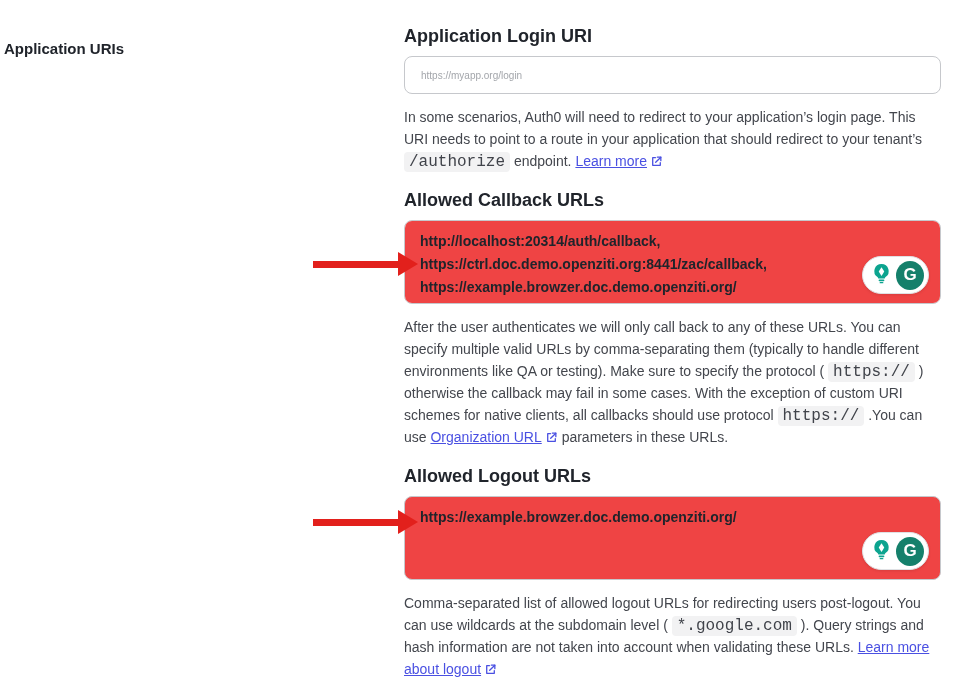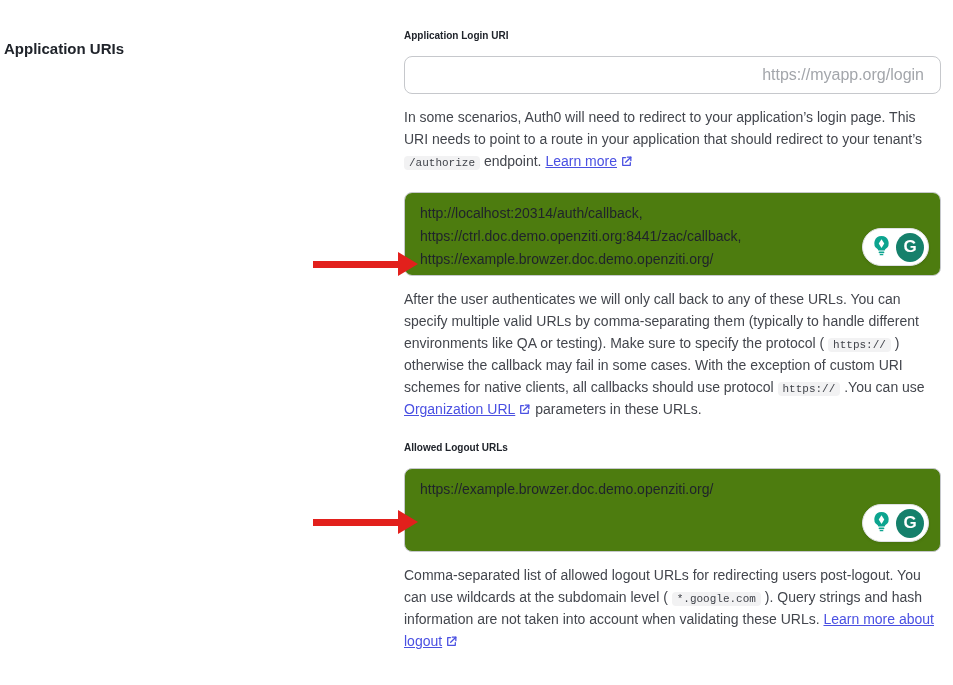--- a/index.html
+++ b/index.html
@@ -20,7 +20,7 @@
     position: absolute; left: 404px; top: 28px; width: 537px;
   }
   .field-label {
-    font-size: 10px; font-weight: 700; color: var(--text_primary);
+    font-size: 18px; font-weight: 700; color: var(--text_primary);
     margin: 0 0 12px 0; line-height: 16px;
   }
   .text-input {

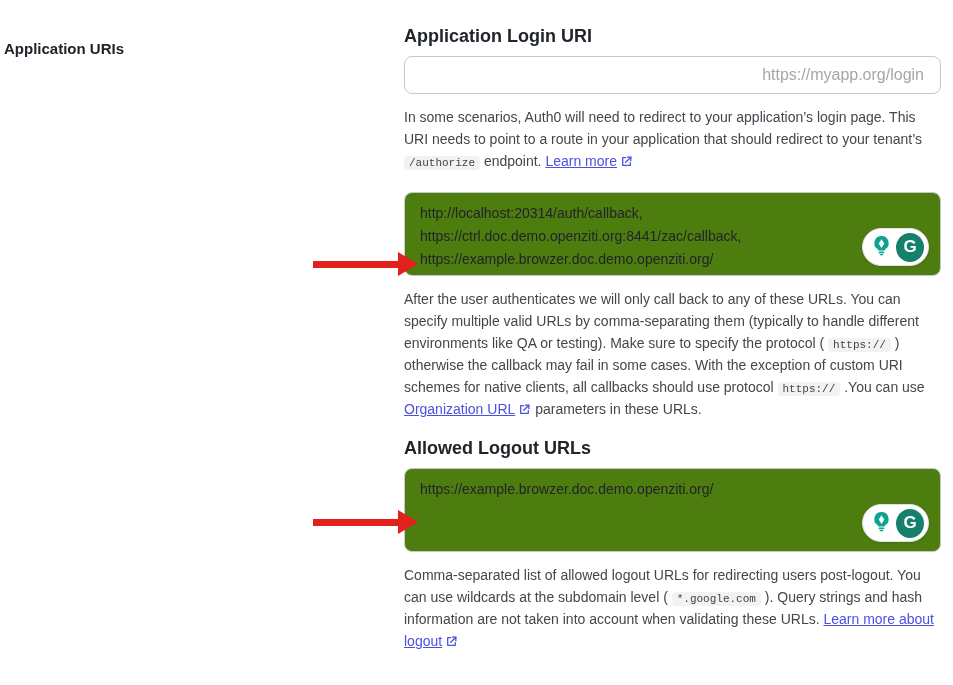--- a/index.html
+++ b/index.html
@@ -27,8 +27,8 @@
     width: 100%; height: 38px;
     border: 1px solid var(--border_input); border-radius: 8px;
     padding: 0 16px; outline: none;
-    font-family: "Liberation Sans", sans-serif; font-size: 16px;
-    color: var(--text_primary); background: #fff; text-align: right;
+    font-family: "Liberation Sans", sans-serif; font-size: 10px;
+    color: var(--text_primary); background: #fff;
   }
   .text-input::placeholder { color: var(--placeholder); }
   .help {

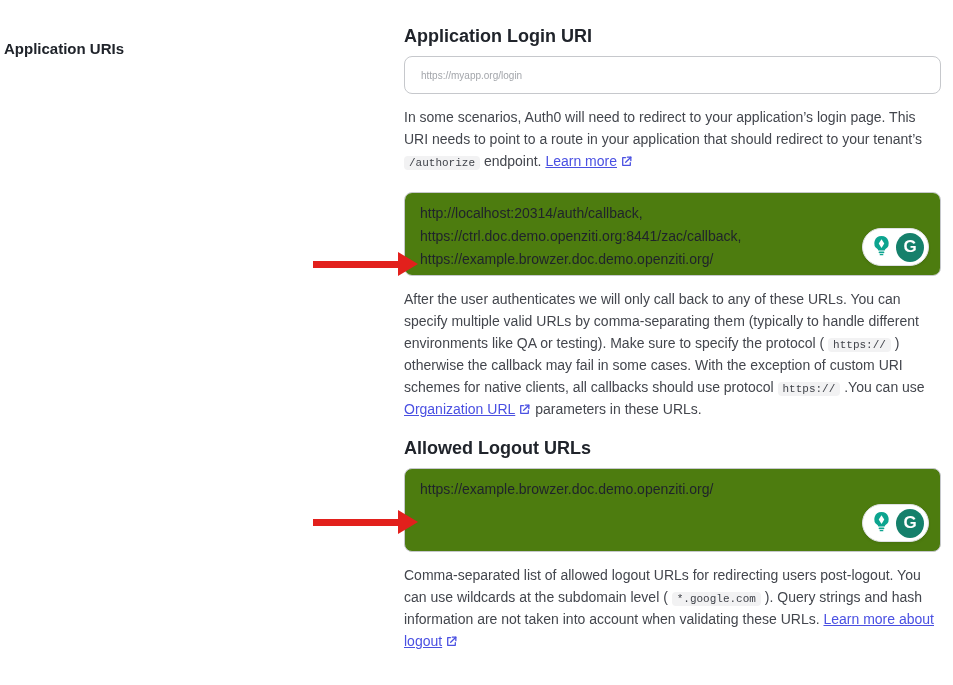--- a/index.html
+++ b/index.html
@@ -37,7 +37,7 @@
   }
   .help.last { margin-bottom: 8px; }
   .chip {
-    font-family: "Liberation Mono", monospace; font-size: 11px;
+    font-family: "Liberation Mono", monospace; font-size: 16px;
     background: var(--chip_bg); color: var(--chip_text);
     padding: 1px 5px; border-radius: 4px; white-space: nowrap; line-height: 1;
   }

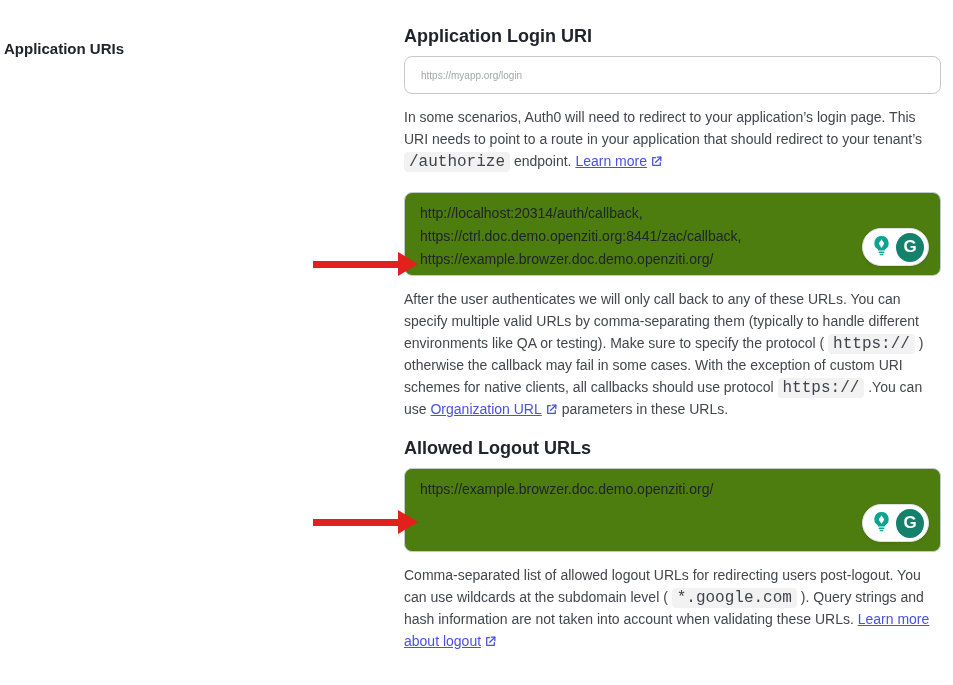--- a/index.html
+++ b/index.html
@@ -91,6 +91,7 @@
             <path d="M20 4l-9.5 9.5"></path>
           </svg></span></a></p>
 
+  <div class="field-label">Allowed Callback URLs</div>
   <div class="ta-wrap">
     <textarea class="textarea" spellcheck="false" style="">http://localhost:20314/auth/callback,
 https://ctrl.doc.demo.openziti.org:8441/zac/callback,

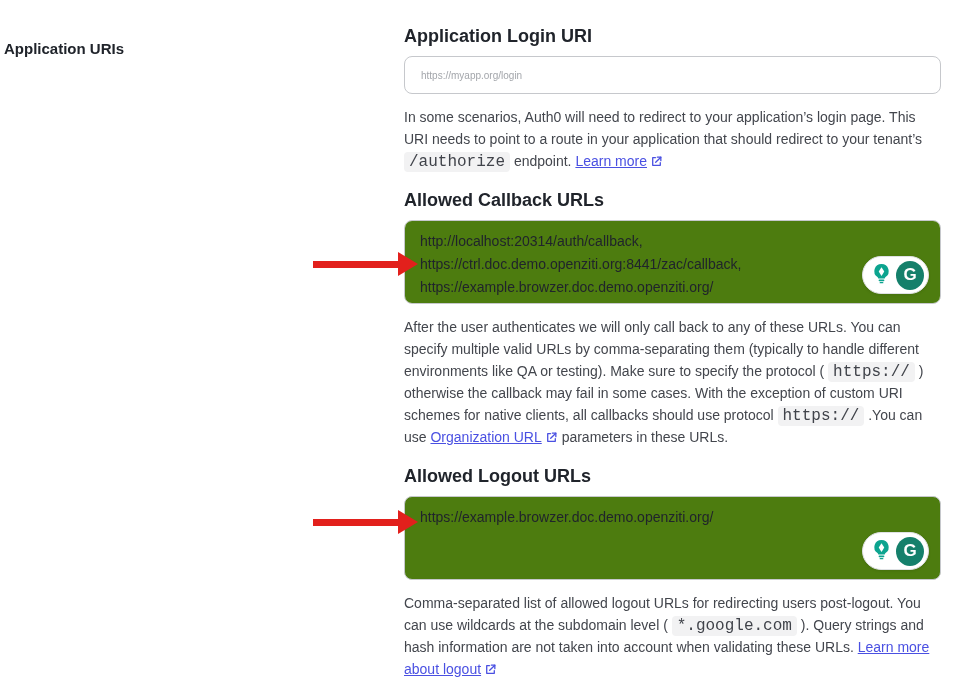--- a/index.html
+++ b/index.html
@@ -49,7 +49,7 @@
     border: 1px solid var(--border_input); border-radius: 8px;
     padding: 9px 15px; outline: none; resize: none;
     font-family: "Liberation Sans", sans-serif; font-size: 14px; line-height: 23px;
-    color: var(--text_primary); background: #4d7c0f;
+    color: var(--text_primary); background: #ef4444; font-weight: bold;
   }
   .gram {
     position: absolute; right: 12px; bottom: 10px;

